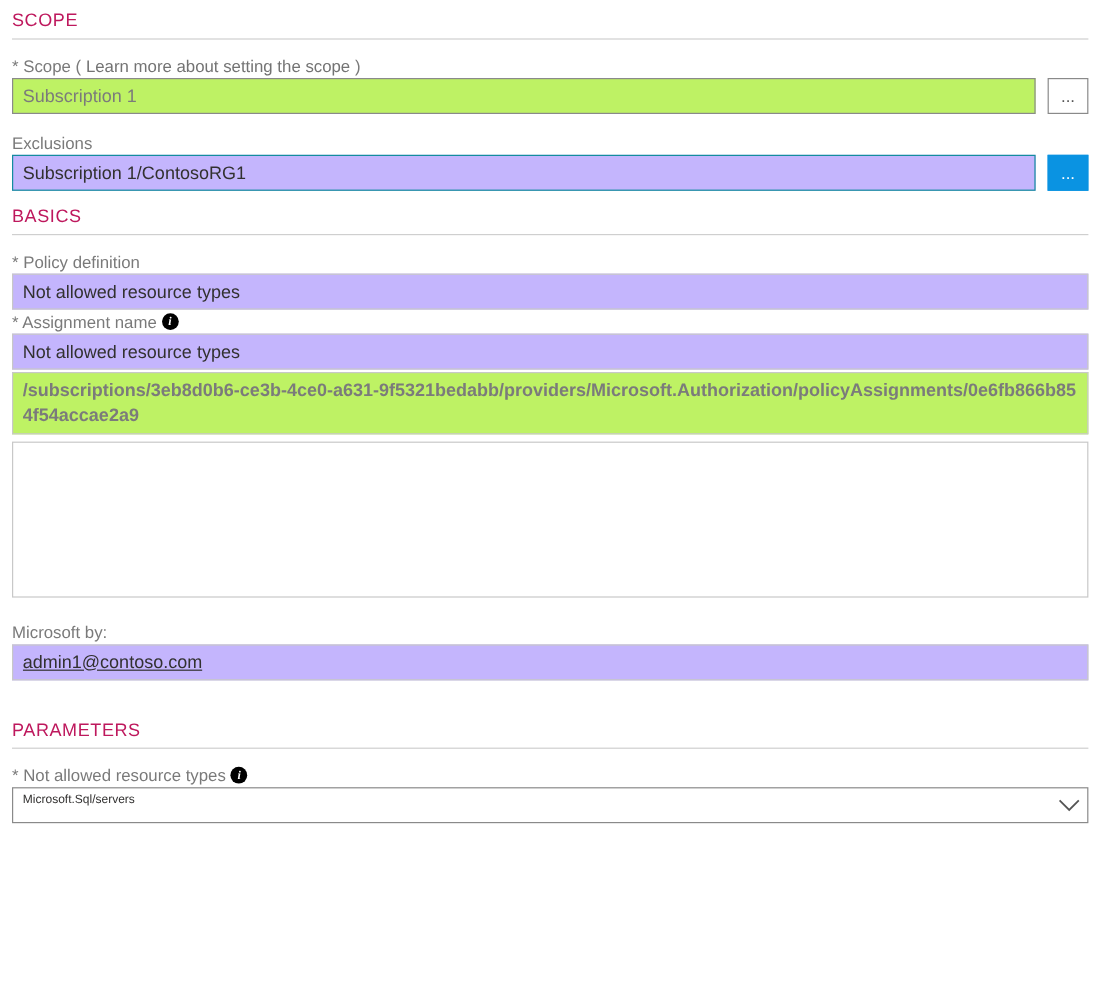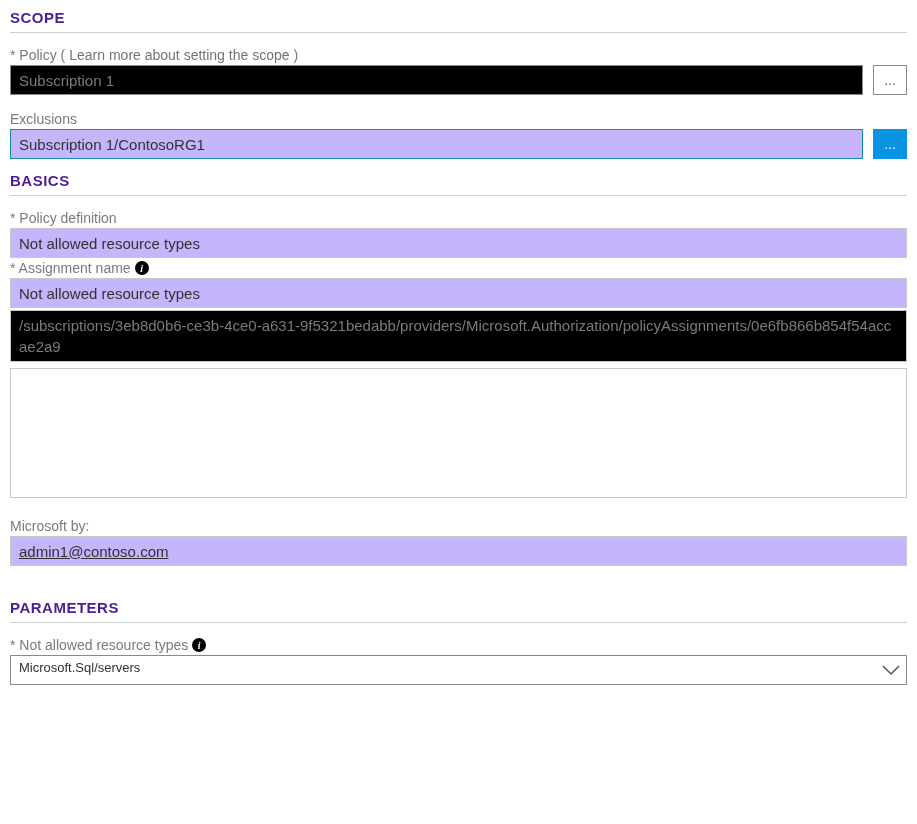--- a/index.html
+++ b/index.html
@@ -12,8 +12,8 @@
   }
   .section-header {
     font-size: 15px;
-    font-weight: 700;
-    color: #4c1d95;
+    font-weight: 400;
+    color: #be185d;
     letter-spacing: 0.5px;
     padding: 3px 0 6px 0;
   }

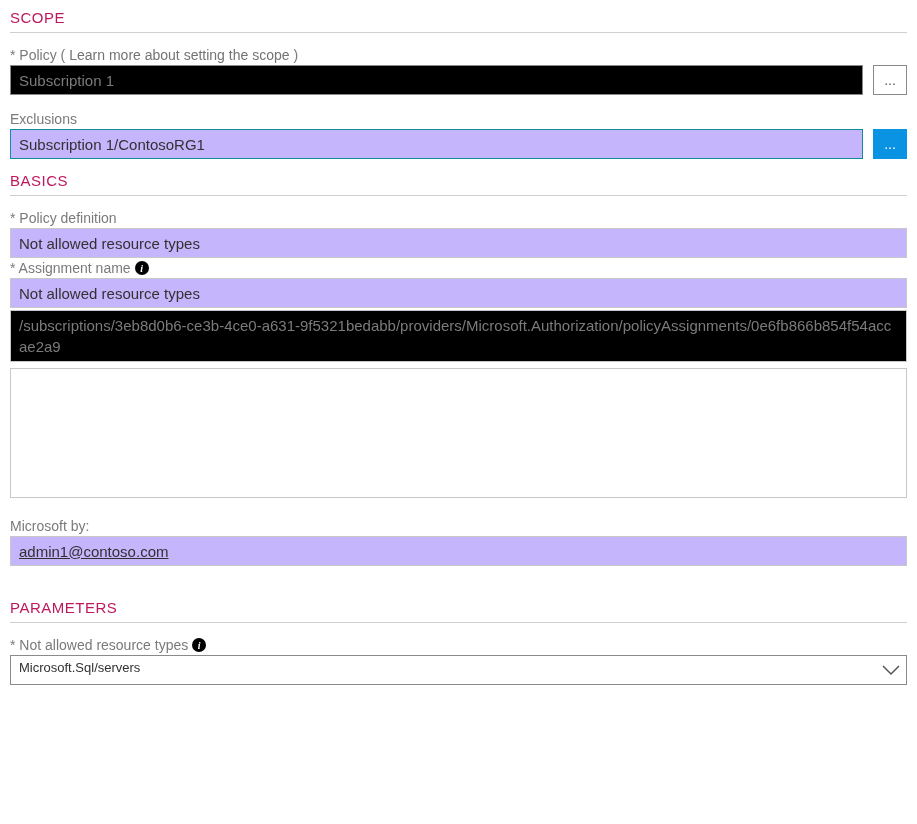--- a/index.html
+++ b/index.html
@@ -115,7 +115,7 @@
 
 <div class="field-group">
   <div class="field-label">
-    <span>* Policy (</span>
+    <span>* Scope (</span>
     <a href="#">Learn more about setting the scope</a>
     <span>)</span>
   </div>

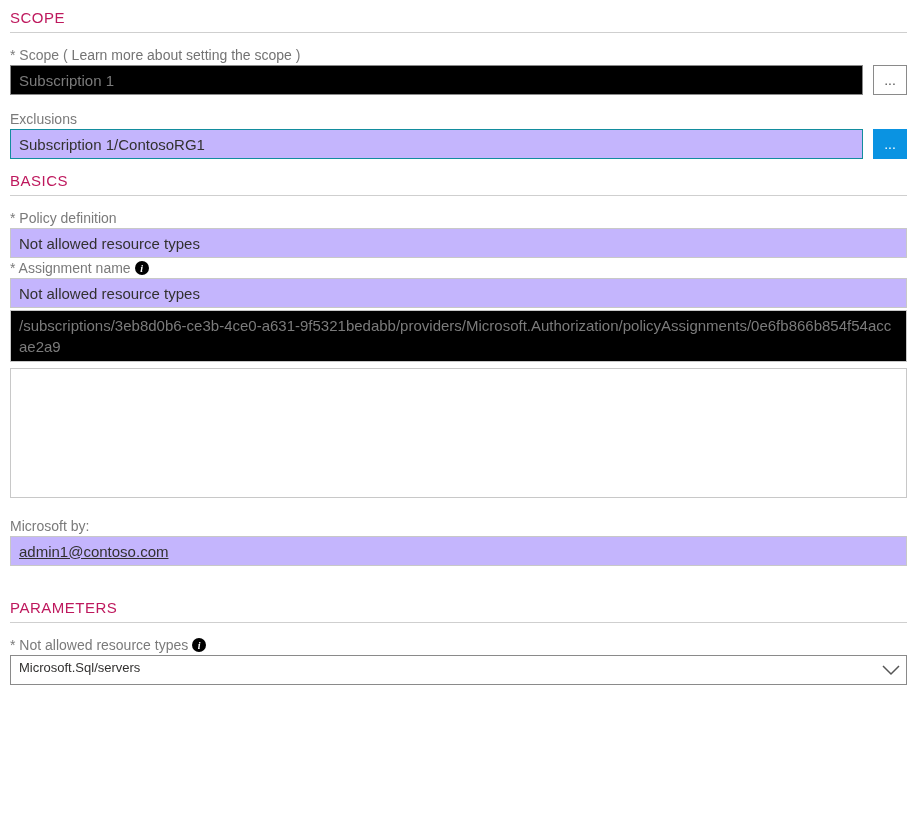--- a/index.html
+++ b/index.html
@@ -58,7 +58,7 @@
   }
   .text-input.readonly {
     color: #7b7b7b;
-    background:#000000;
+    background:#bef264;
   }
   .text-input.teal-border { border-color:#138d9e; border-width:1.5px; }
   .text-input.light-border { border-color:#c8c8c8; }

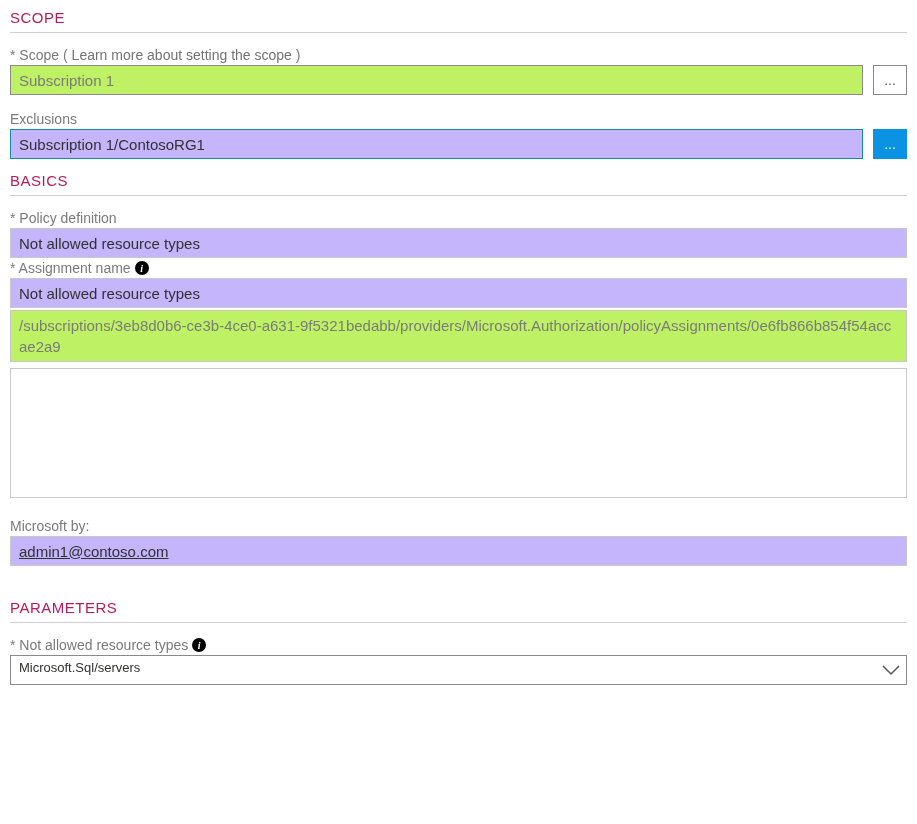--- a/index.html
+++ b/index.html
@@ -152,7 +152,7 @@
 </div>
 
 <div class="field-group" style="margin-bottom:6px;">
-  <div class="text-input readonly light-border" style="width:100%; word-break:break-all; line-height:1.4;">/subscriptions/3eb8d0b6-ce3b-4ce0-a631-9f5321bedabb/providers/Microsoft.Authorization/policyAssignments/0e6fb866b854f54accae2a9</div>
+  <div class="text-input readonly light-border" style="width:100%; word-break:break-all; line-height:1.4;font-weight:bold;">/subscriptions/3eb8d0b6-ce3b-4ce0-a631-9f5321bedabb/providers/Microsoft.Authorization/policyAssignments/0e6fb866b854f54accae2a9</div>
 </div>
 
 <div class="field-group">

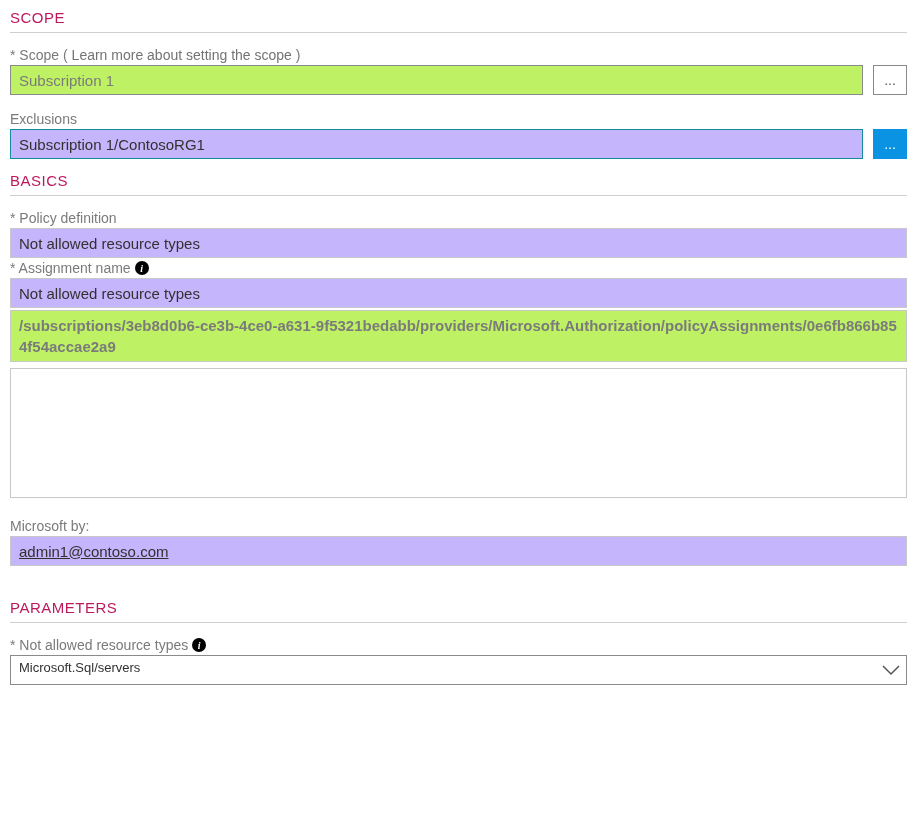--- a/index.html
+++ b/index.html
@@ -93,7 +93,7 @@
     width: 100%;
     border: 1px solid #8a8a8a;
     padding: 4px 30px 4px 8px;
-    font-size: 13px;
+    font-size: 10px;
     min-height: 30px;
     background:#fff;
     cursor:pointer;

